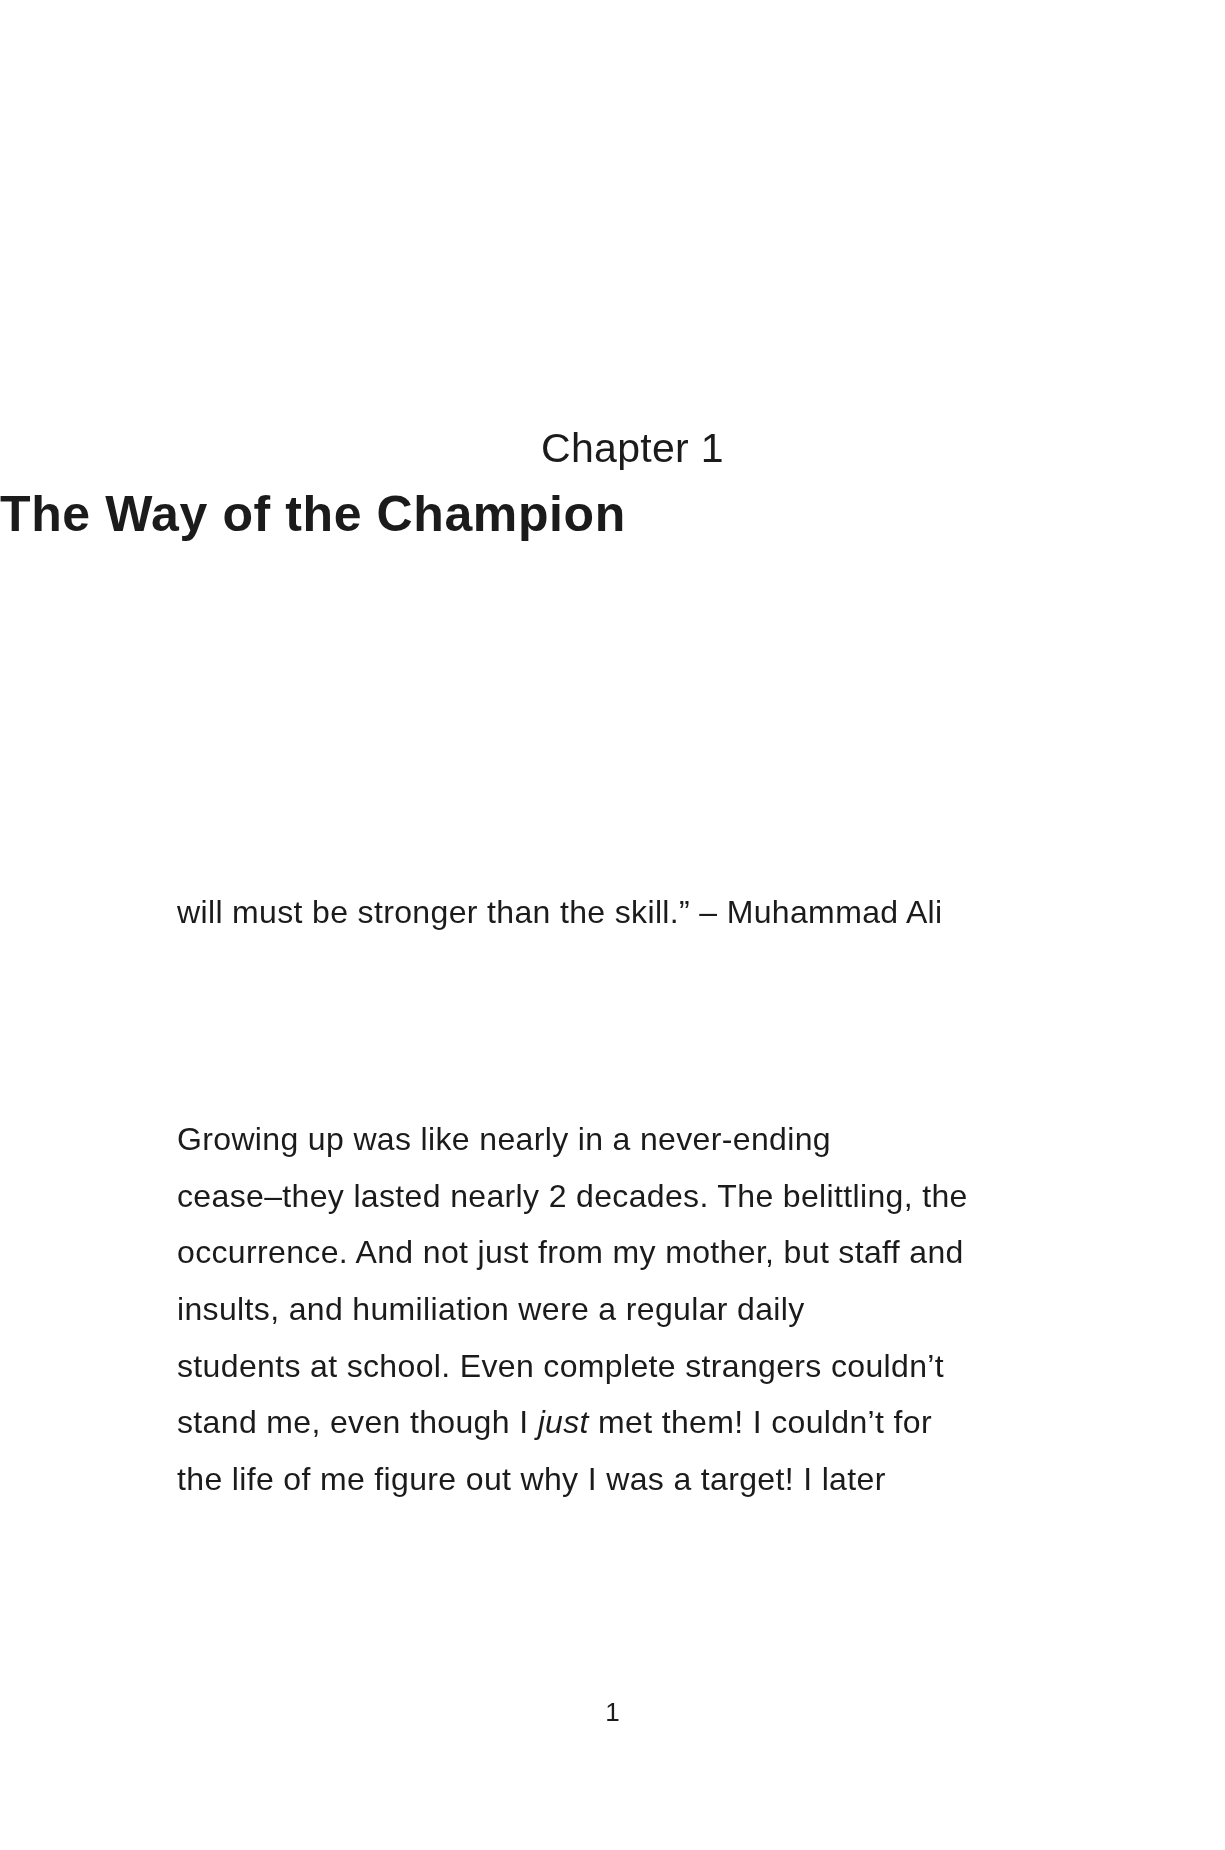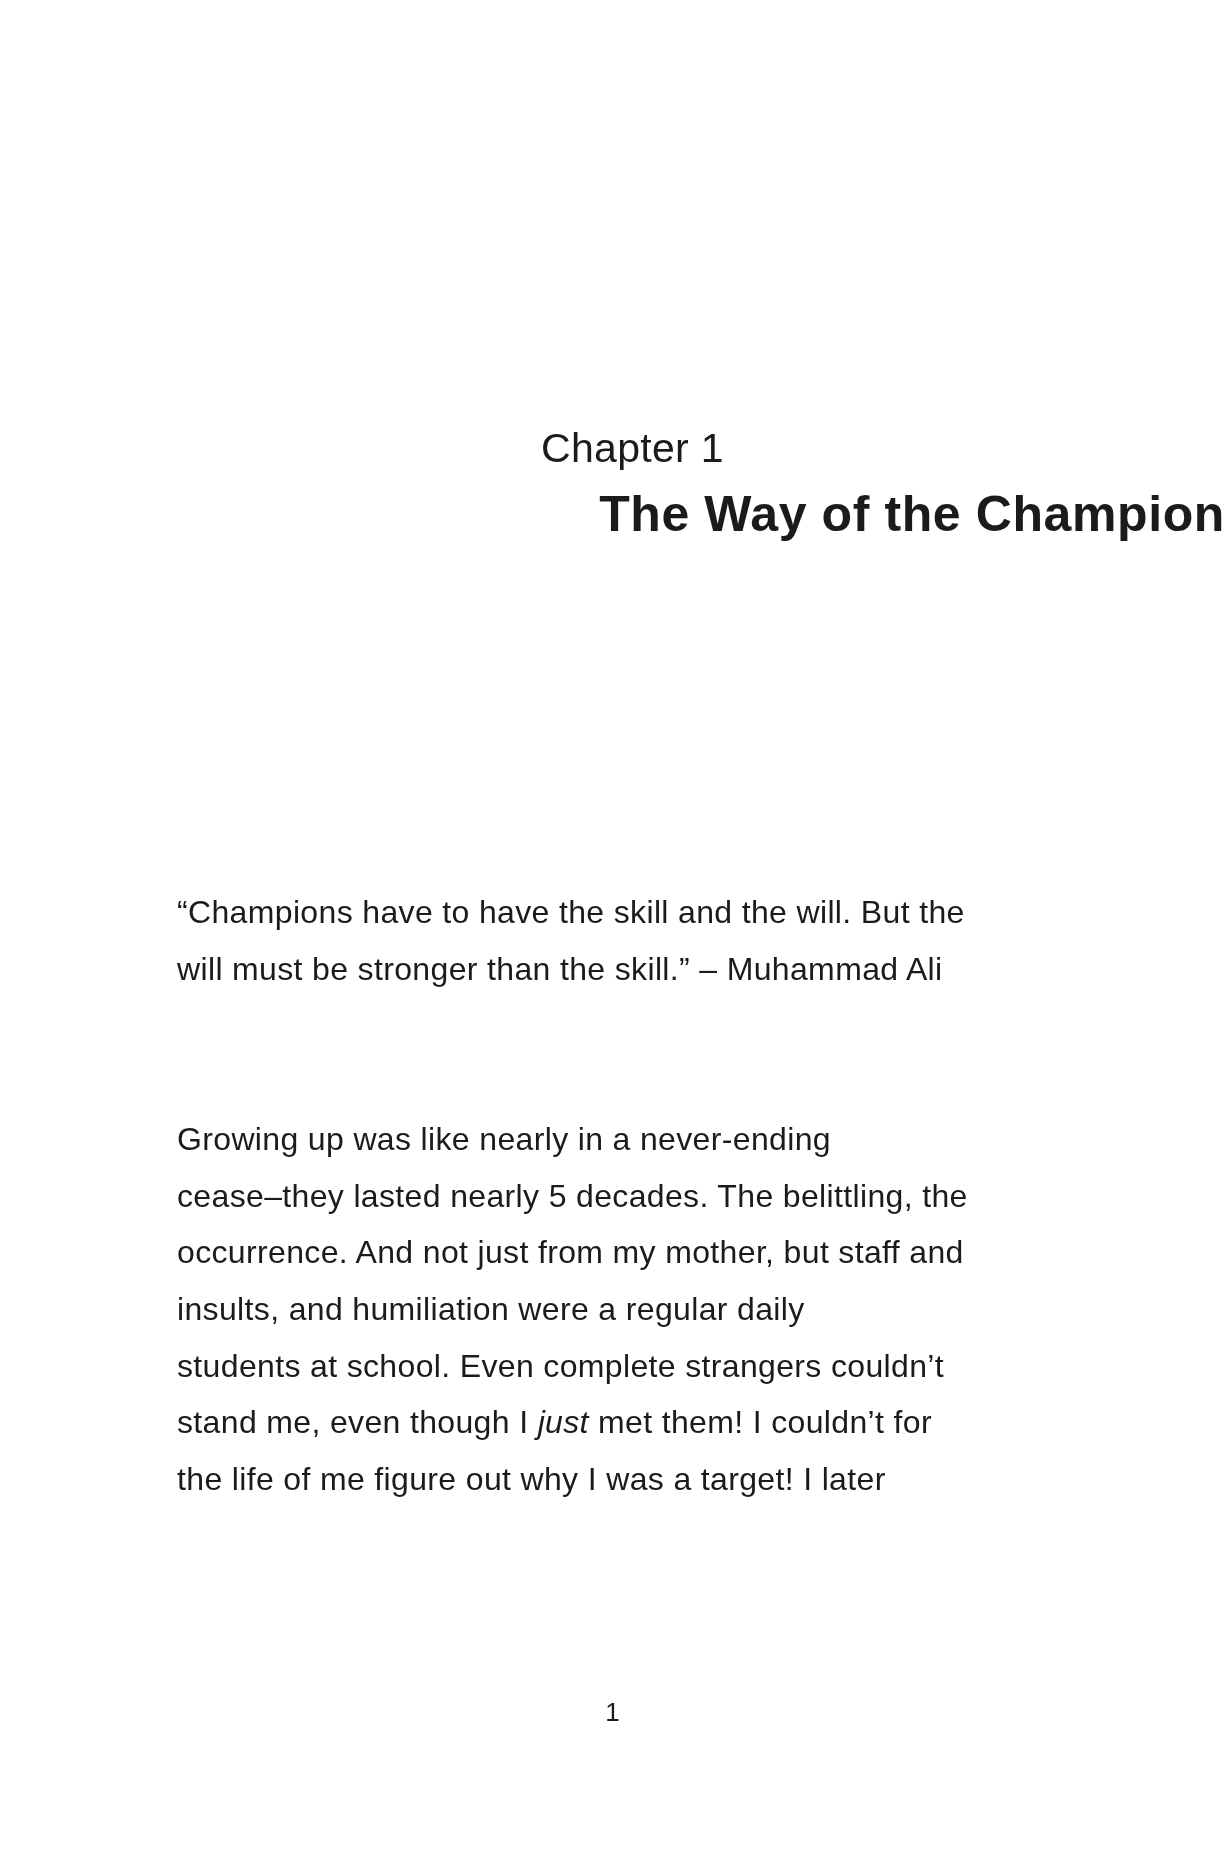--- a/index.html
+++ b/index.html
@@ -40,7 +40,7 @@
       left: 0;
       width: 1225px;
       top: 489px;
-      text-align: right;
+      text-align: left;
       font-size: 50px;
       line-height: 50px;
       font-weight: 700;

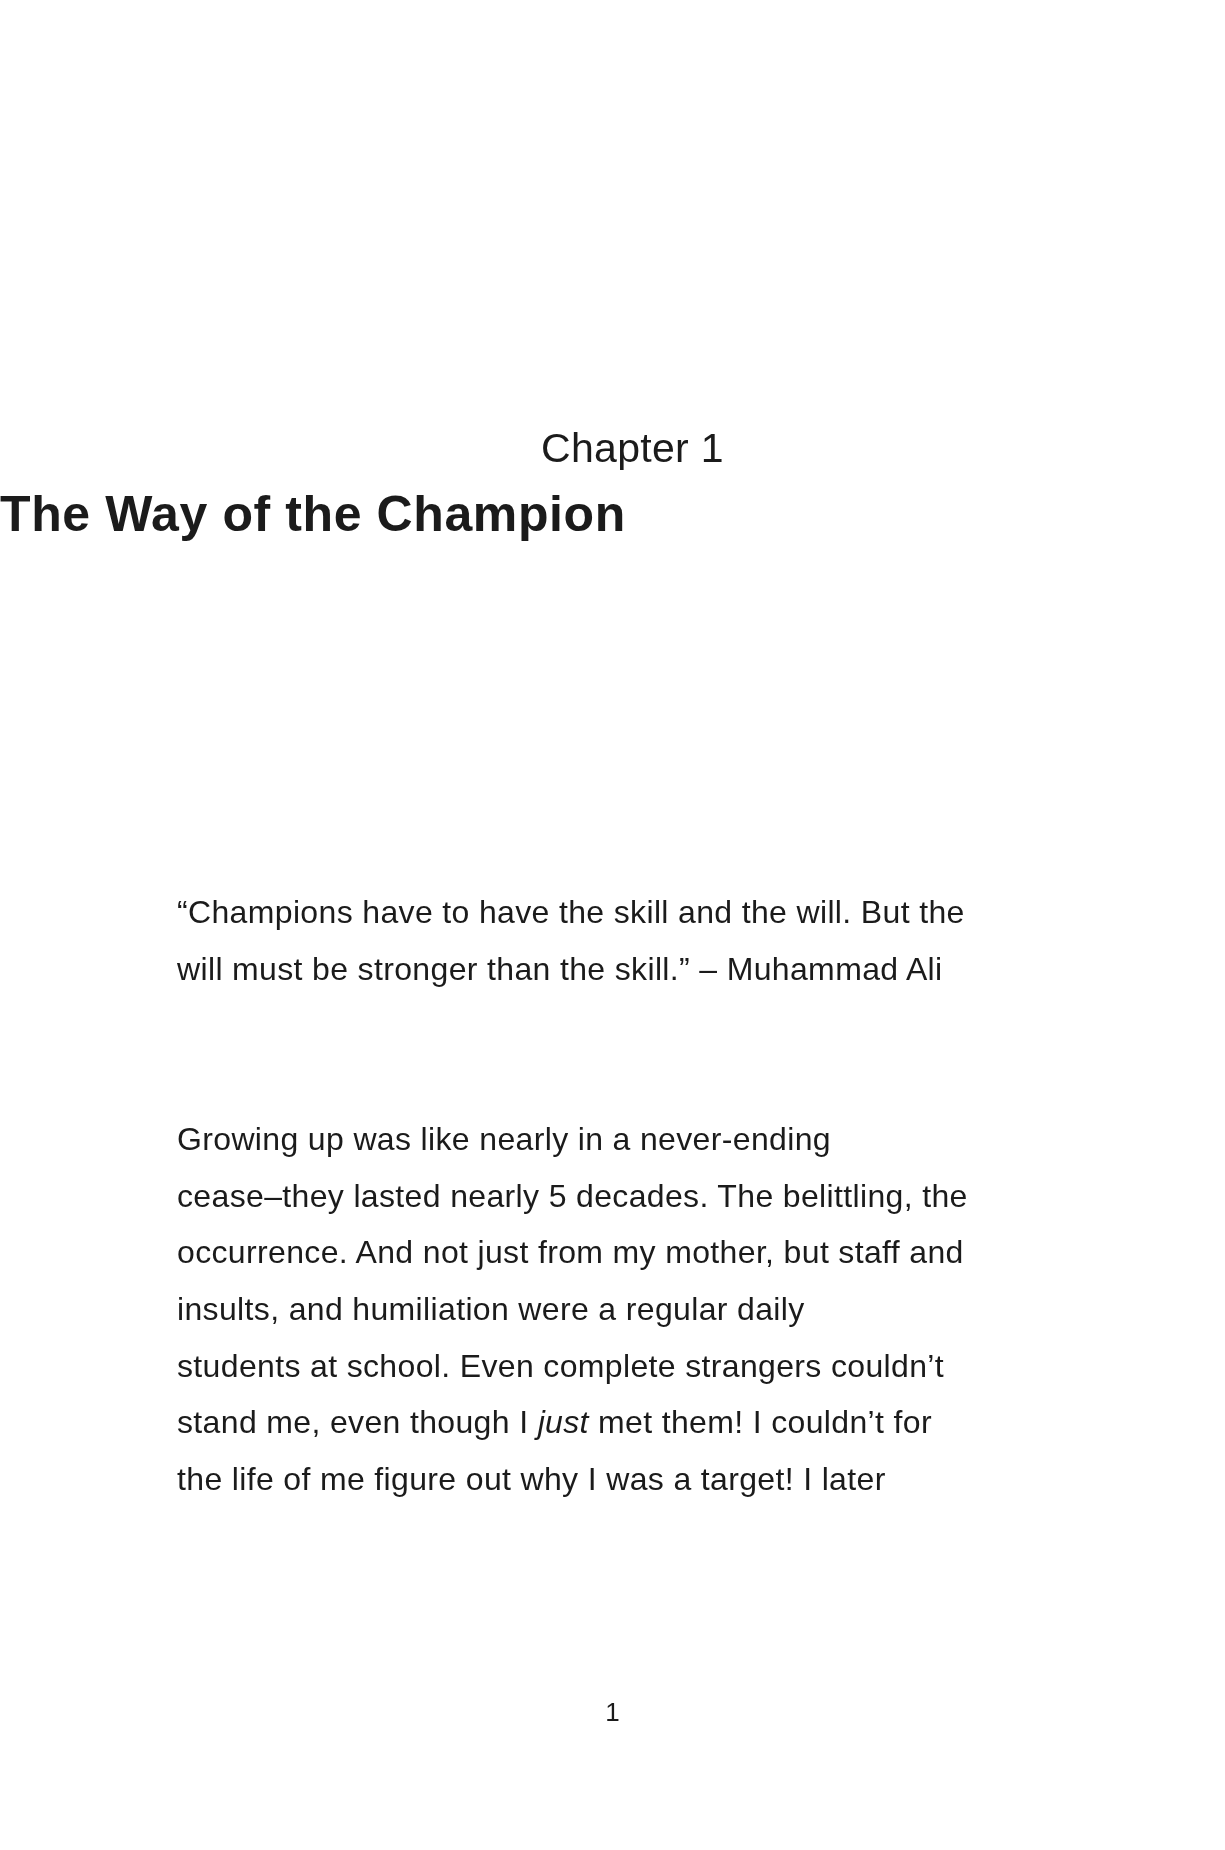--- a/index.html
+++ b/index.html
@@ -82,7 +82,6 @@
   <div class="chapter-title">The Way of the Champion</div>
 
   <div class="block quote">
-    <span class="line">“Champions have to have the skill and the will. But the</span>
     <span class="line">will must be stronger than the skill.” – Muhammad Ali</span>
   </div>
 

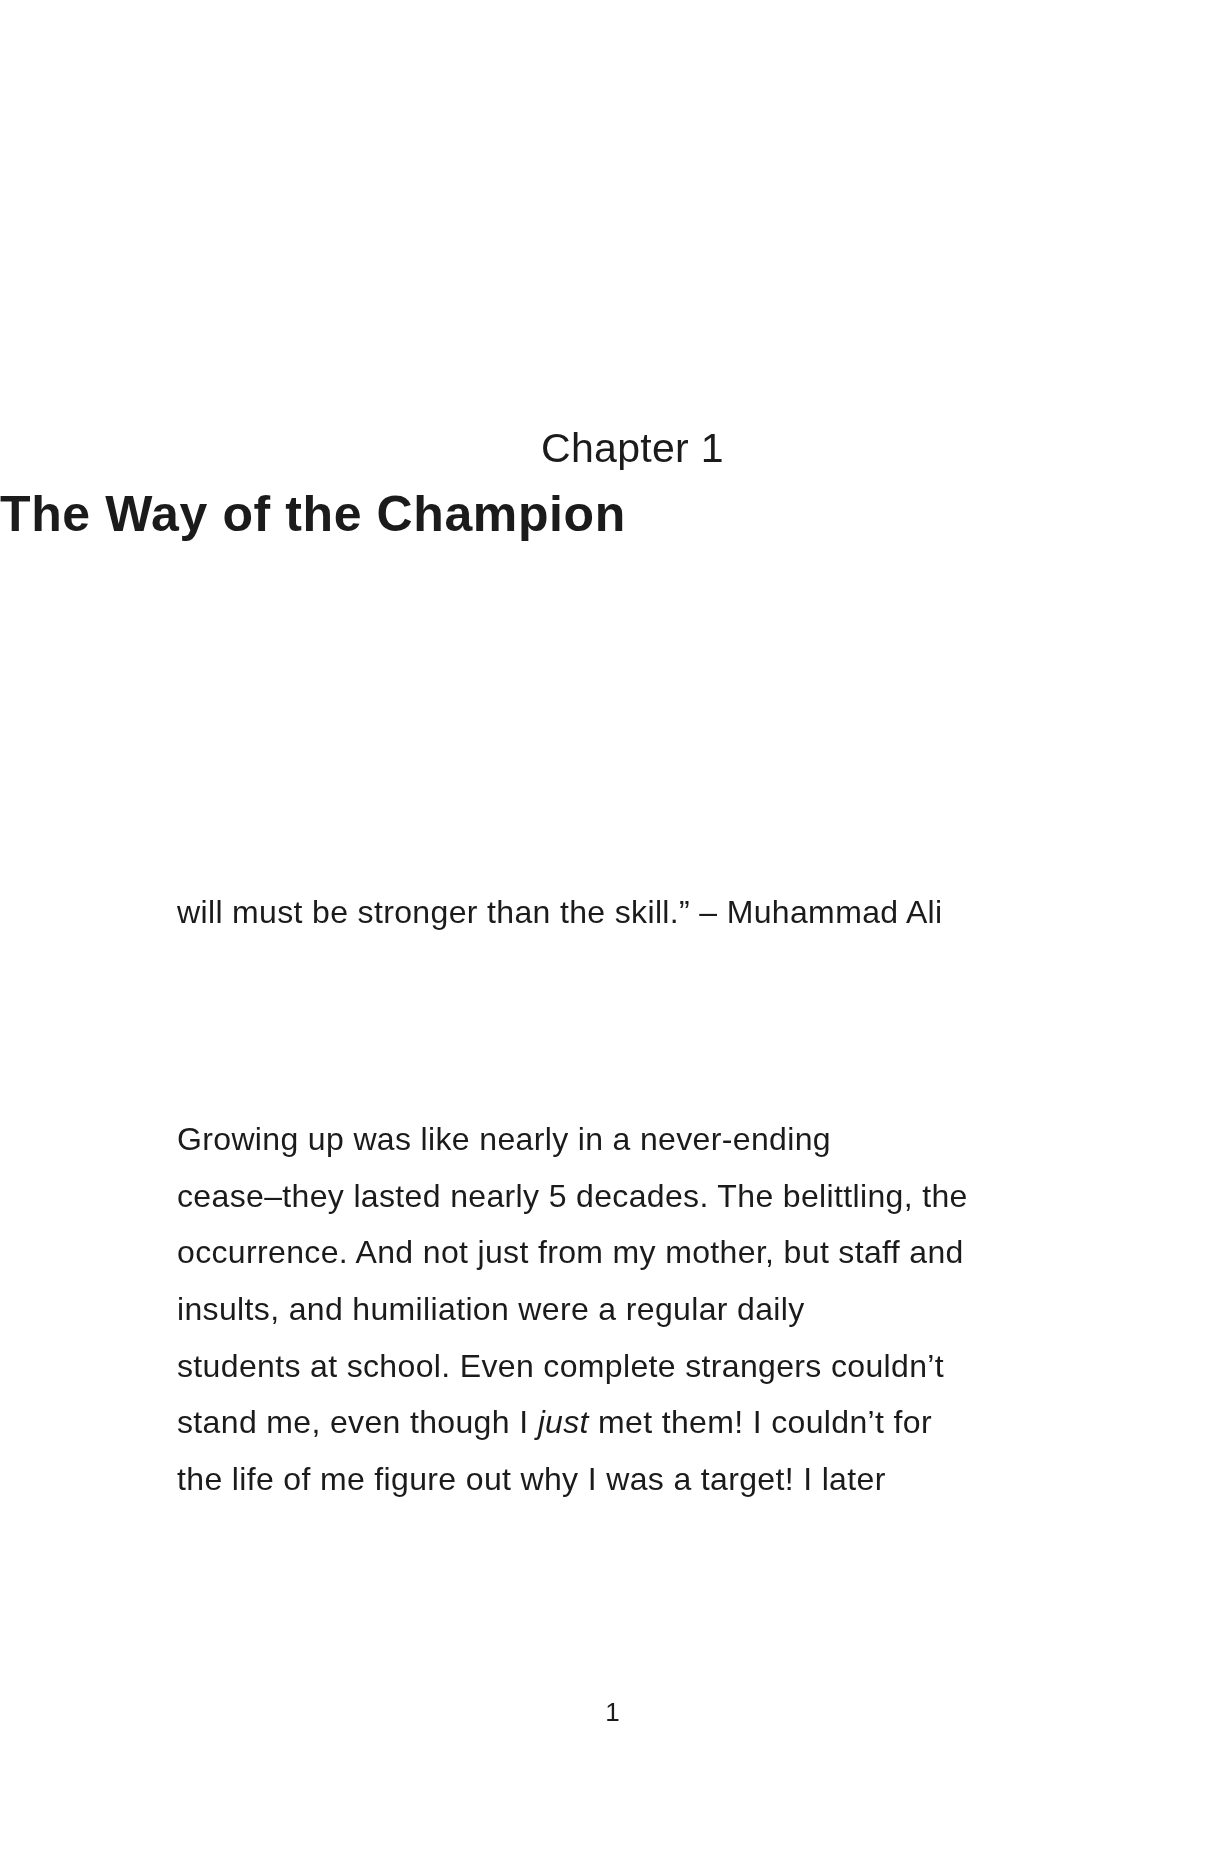--- a/index.html
+++ b/index.html
@@ -87,7 +87,7 @@
 
   <div class="block body-text">
     <span class="line">Growing up was like nearly in a never-ending</span>
-    <span class="line">cease–they lasted nearly 5 decades. The belittling, the</span>
+    <span class="line">cease–they lasted nearly 2 decades. The belittling, the</span>
     <span class="line">occurrence. And not just from my mother, but staff and</span>
     <span class="line">insults, and humiliation were a regular daily</span>
     <span class="line">students at school. Even complete strangers couldn’t</span>

